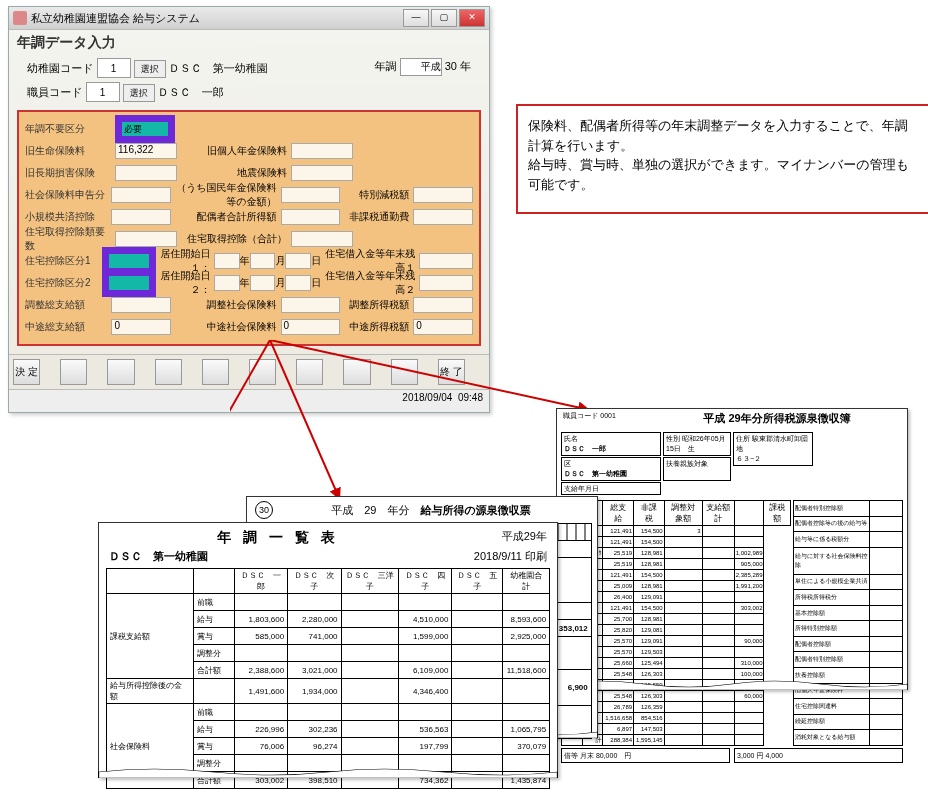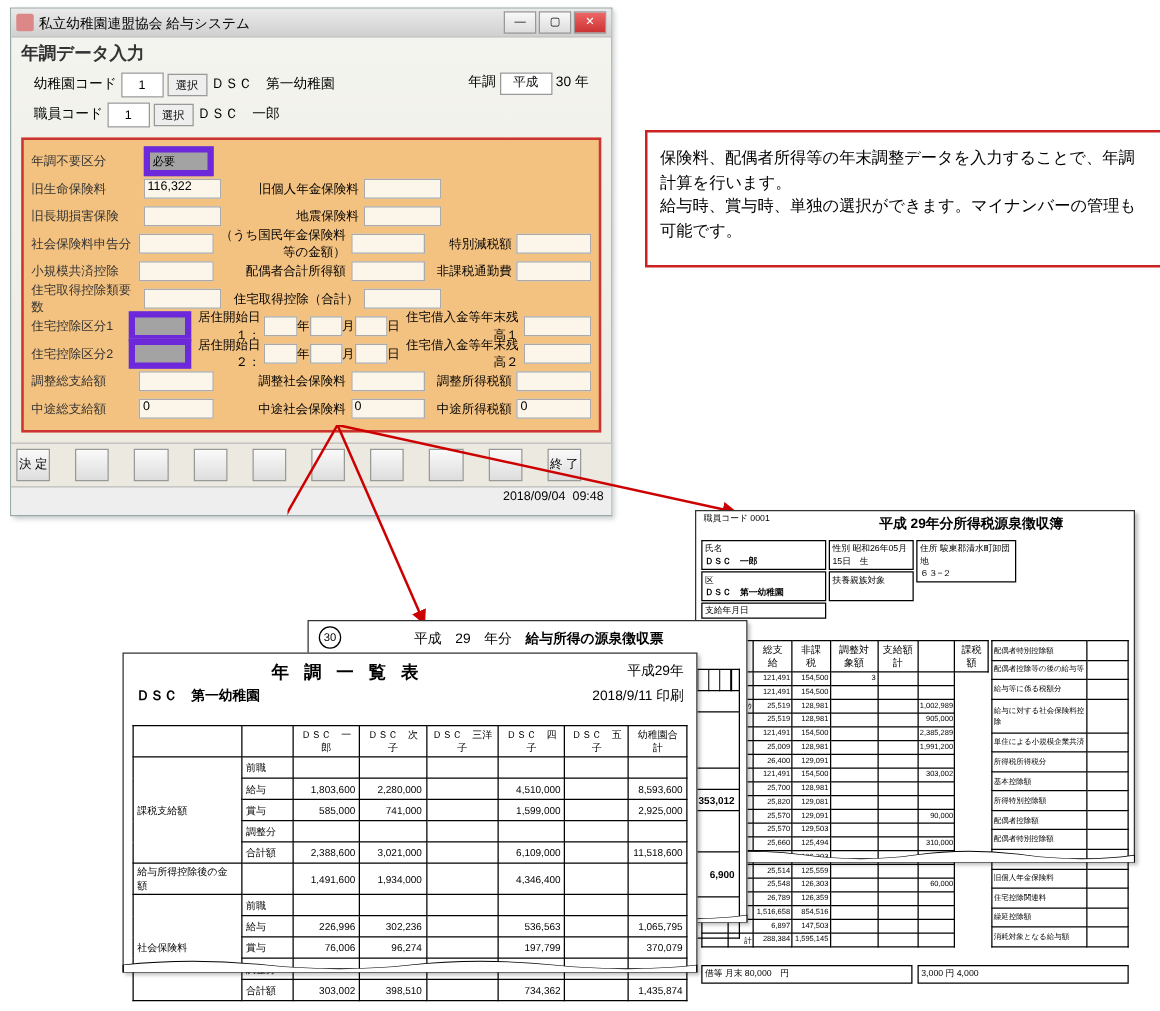--- a/index.html
+++ b/index.html
@@ -14,7 +14,7 @@
   .codes .row{margin-bottom:4px}
   .codes input{width:28px;height:16px;border:1px solid #999;font-size:10px;text-align:center}
   .codes .sel{display:inline-block;width:30px;height:16px;border:1px solid #999;background:#eee;font-size:9px;text-align:center;line-height:16px;vertical-align:middle}
-  .era{display:inline-block;width:40px;height:16px;border:1px solid #999;background:#fff;font-size:10px;text-align:center;line-height:16px}
+  .era{display:inline-block;width:40px;height:16px;border:1px solid #999;background:#fff;font-size:10px;text-align:right;line-height:16px}
   .form{margin:2px 8px 8px;border:2px solid #c33;background:#f4c280;padding:6px;font-size:10px}
   .frow{display:flex;align-items:center;height:22px}
   .lbl{width:86px;text-align:left;padding-right:4px;color:#333}

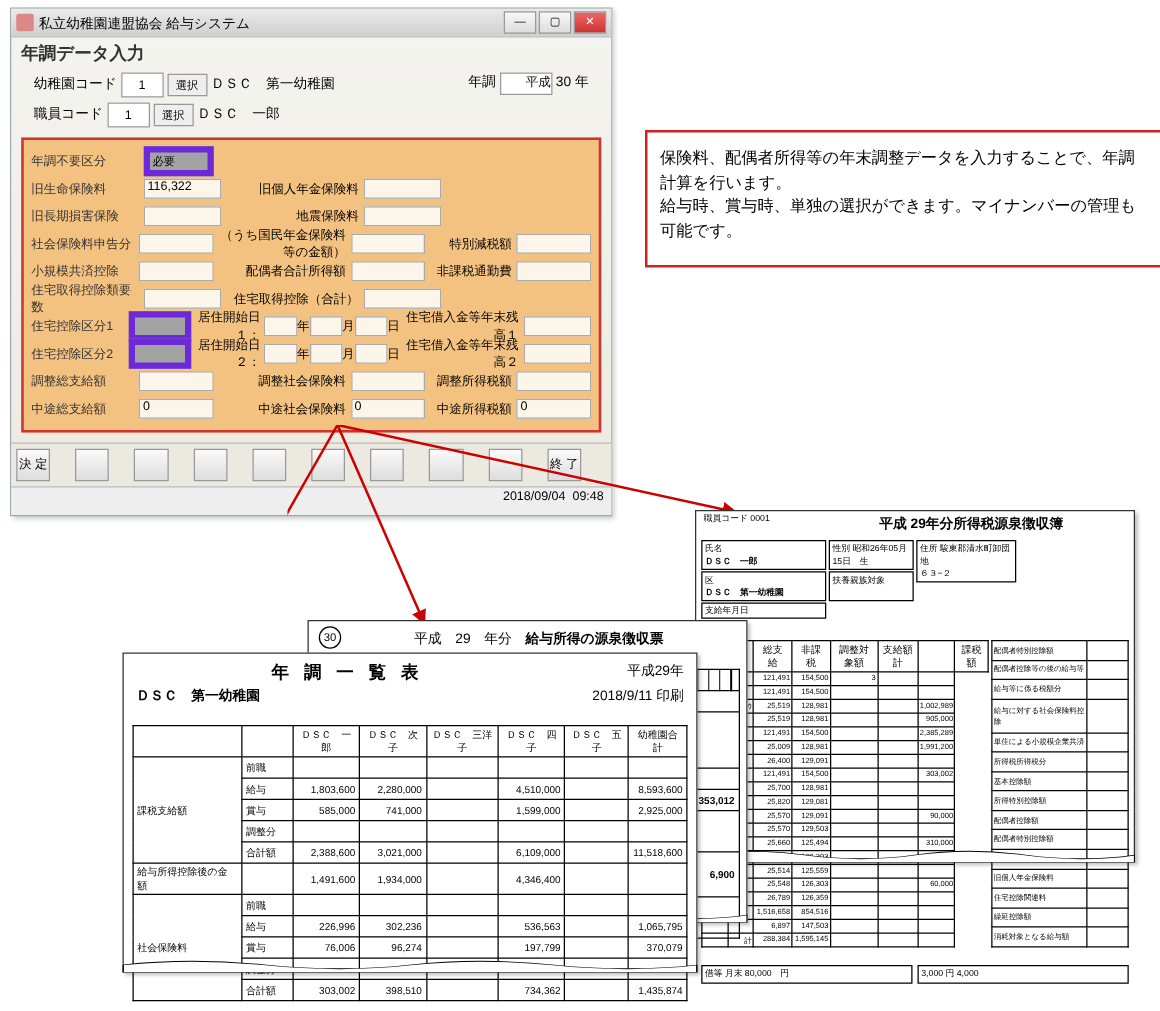--- a/index.html
+++ b/index.html
@@ -21,7 +21,7 @@
   .val{width:56px;height:14px;border:1px solid #aaa;background:#fbf5ea;text-align:left;padding:0 2px;font-size:10px}
   .lbl2{width:110px;text-align:right;padding-right:4px}
   .lbl3{width:72px;text-align:right;padding-right:4px}
-  .drop{display:inline-block;width:44px;height:14px;border:5px solid #6d28d9;background:#a3a3a3;font-size:9px;padding-left:2px;line-height:14px}
+  .drop{display:inline-block;width:44px;height:14px;border:7px solid #6d28d9;background:#14b8a6;font-size:9px;padding-left:2px;line-height:14px}
   .date{width:28px;height:14px;border:1px solid #aaa;background:#fbf5ea;text-align:center;font-size:9px}
   .btnbar{display:flex;padding:4px;border-top:1px solid #bbb;background:#eceae0}
   .btnbar .b{width:42px;height:24px;border:1px solid #999;background:linear-gradient(#fafafa,#ddd);margin-right:20px;font-size:10px;text-align:center;line-height:24px}

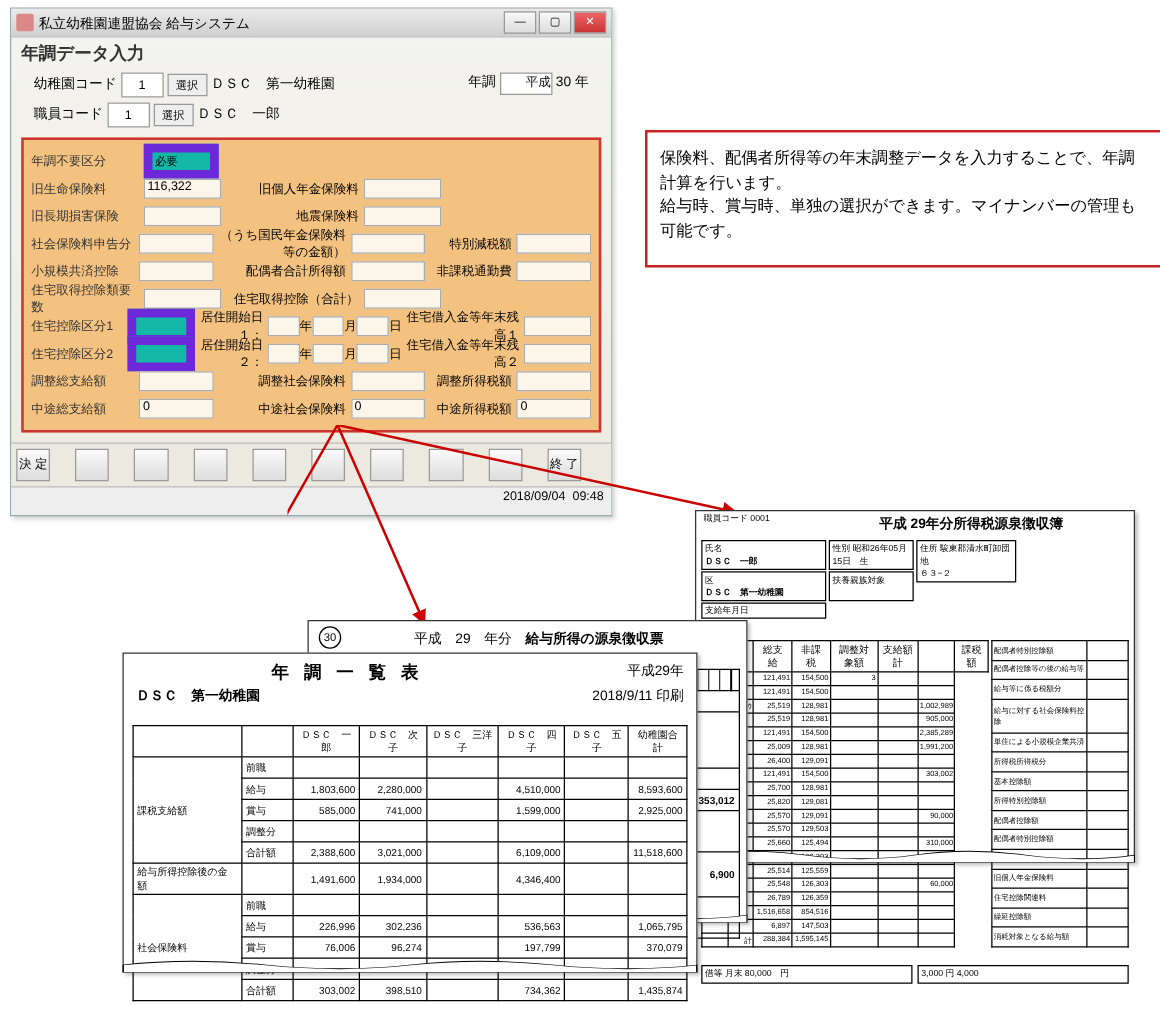--- a/index.html
+++ b/index.html
@@ -32,7 +32,7 @@
   .doc3{left:556px;top:408px;width:350px;height:280px}
   .doc2{left:246px;top:496px;width:350px;height:240px}
   .doc1{left:98px;top:522px;width:458px;height:254px}
-  .tbl{border-collapse:collapse;width:97%;margin:12px auto}
+  .tbl{border-collapse:collapse;width:97%;margin:0 auto}
   .tbl td,.tbl th{border:1px solid #000;padding:1px 3px;font-size:8px;height:14px}
   .tbl th{background:#fff;font-weight:normal}
   .tr{text-align:right}

